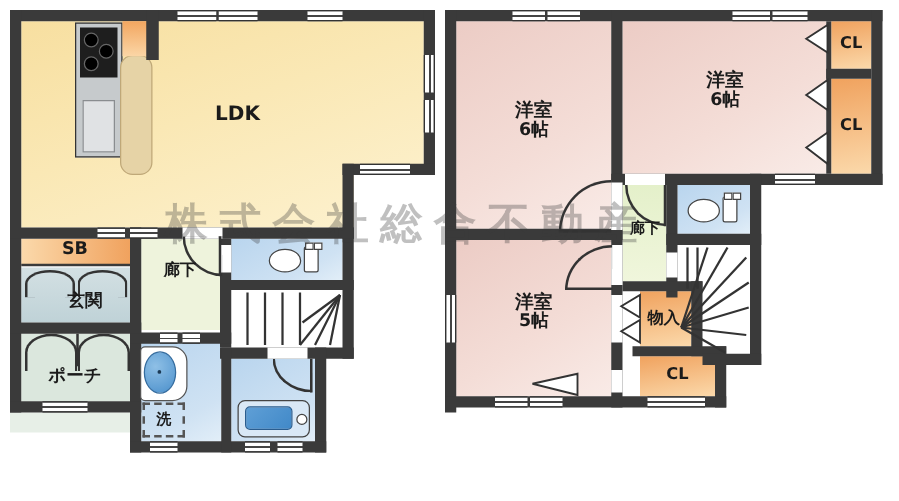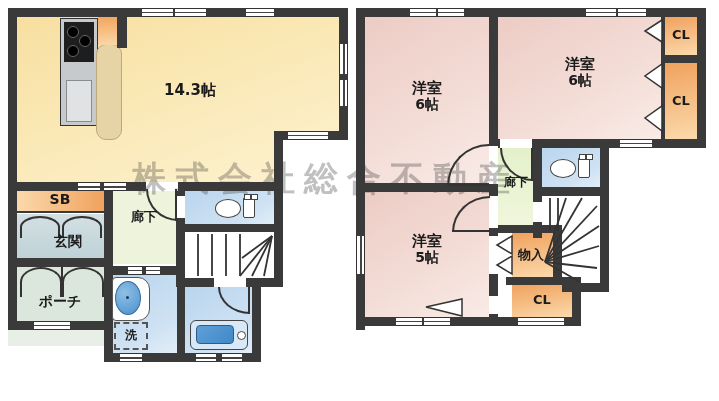--- a/index.html
+++ b/index.html
@@ -220,6 +220,7 @@
   </svg>
 
   <div class="lbl" style="left:130px;top:82px;width:120px;font-size:16px;">
+    <div>LDK</div>
     <div style="font-size:15px;">14.3帖</div>
   </div>
   <div class="lbl" style="left:30px;top:192px;width:60px;font-size:14px;">SB</div>

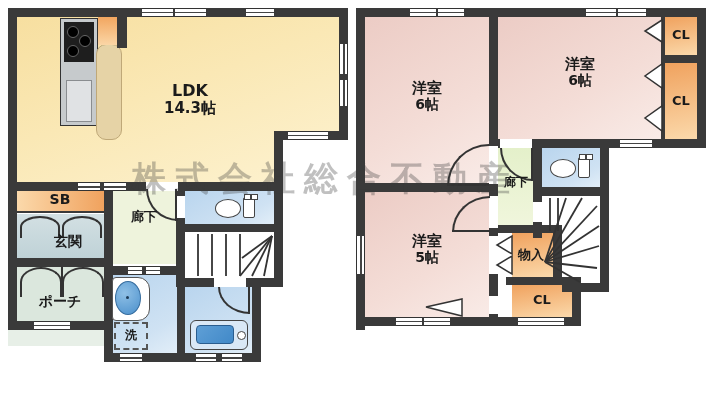--- a/index.html
+++ b/index.html
@@ -221,7 +221,6 @@
 
   <div class="lbl" style="left:130px;top:82px;width:120px;font-size:16px;">
     <div>LDK</div>
-    <div style="font-size:15px;">14.3帖</div>
   </div>
   <div class="lbl" style="left:30px;top:192px;width:60px;font-size:14px;">SB</div>
   <div class="lbl" style="left:38px;top:234px;width:60px;font-size:14px;">玄関</div>

